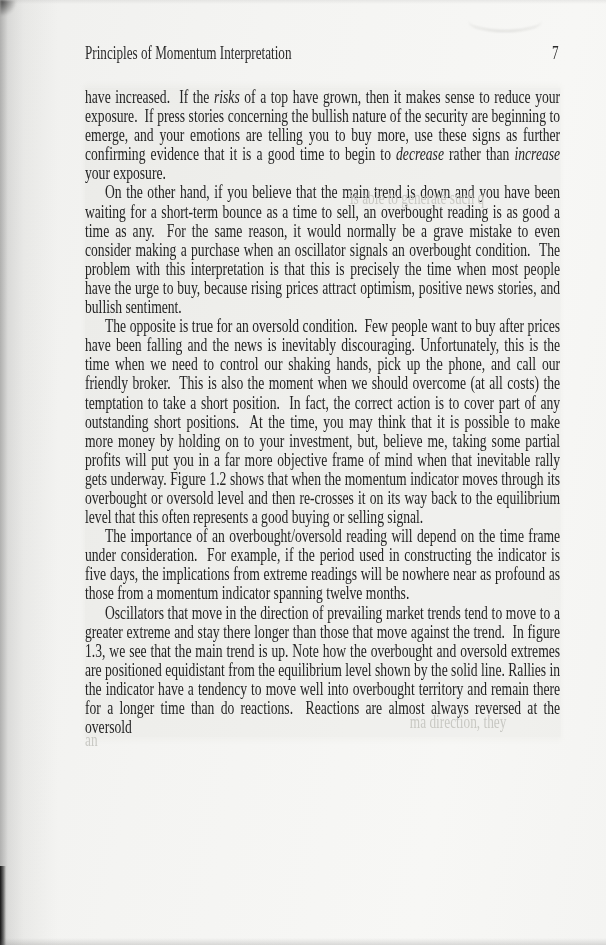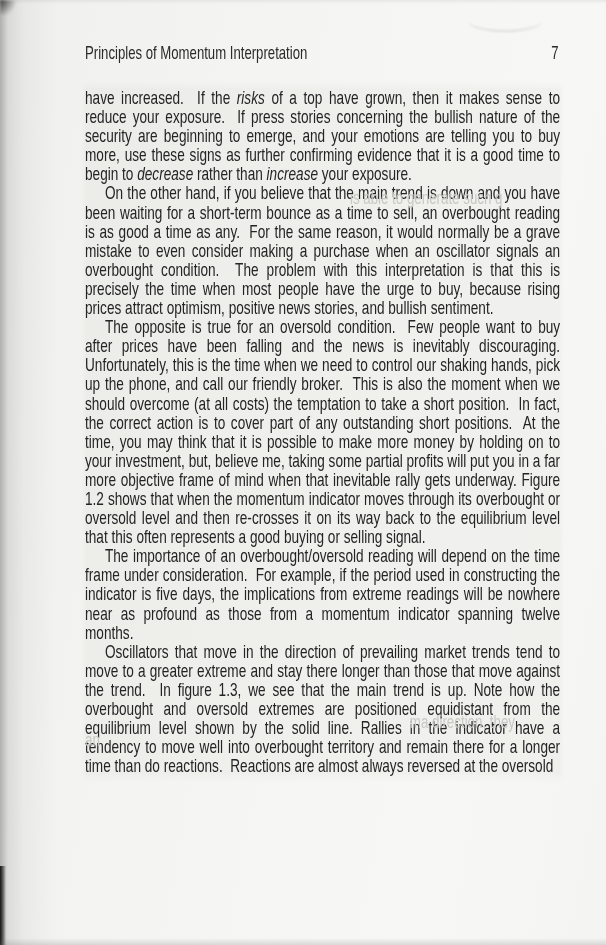--- a/index.html
+++ b/index.html
@@ -13,6 +13,7 @@
   .scan-page {
     position: absolute; inset: 0;
     background: linear-gradient(100deg, #f0f0ee 0%, #f4f4f2 35%, #f7f7f5 75%, #f4f4f2 100%);
+    font-family: Liberation Serif, serif;
   }
   
   .left-edge-shadow {

